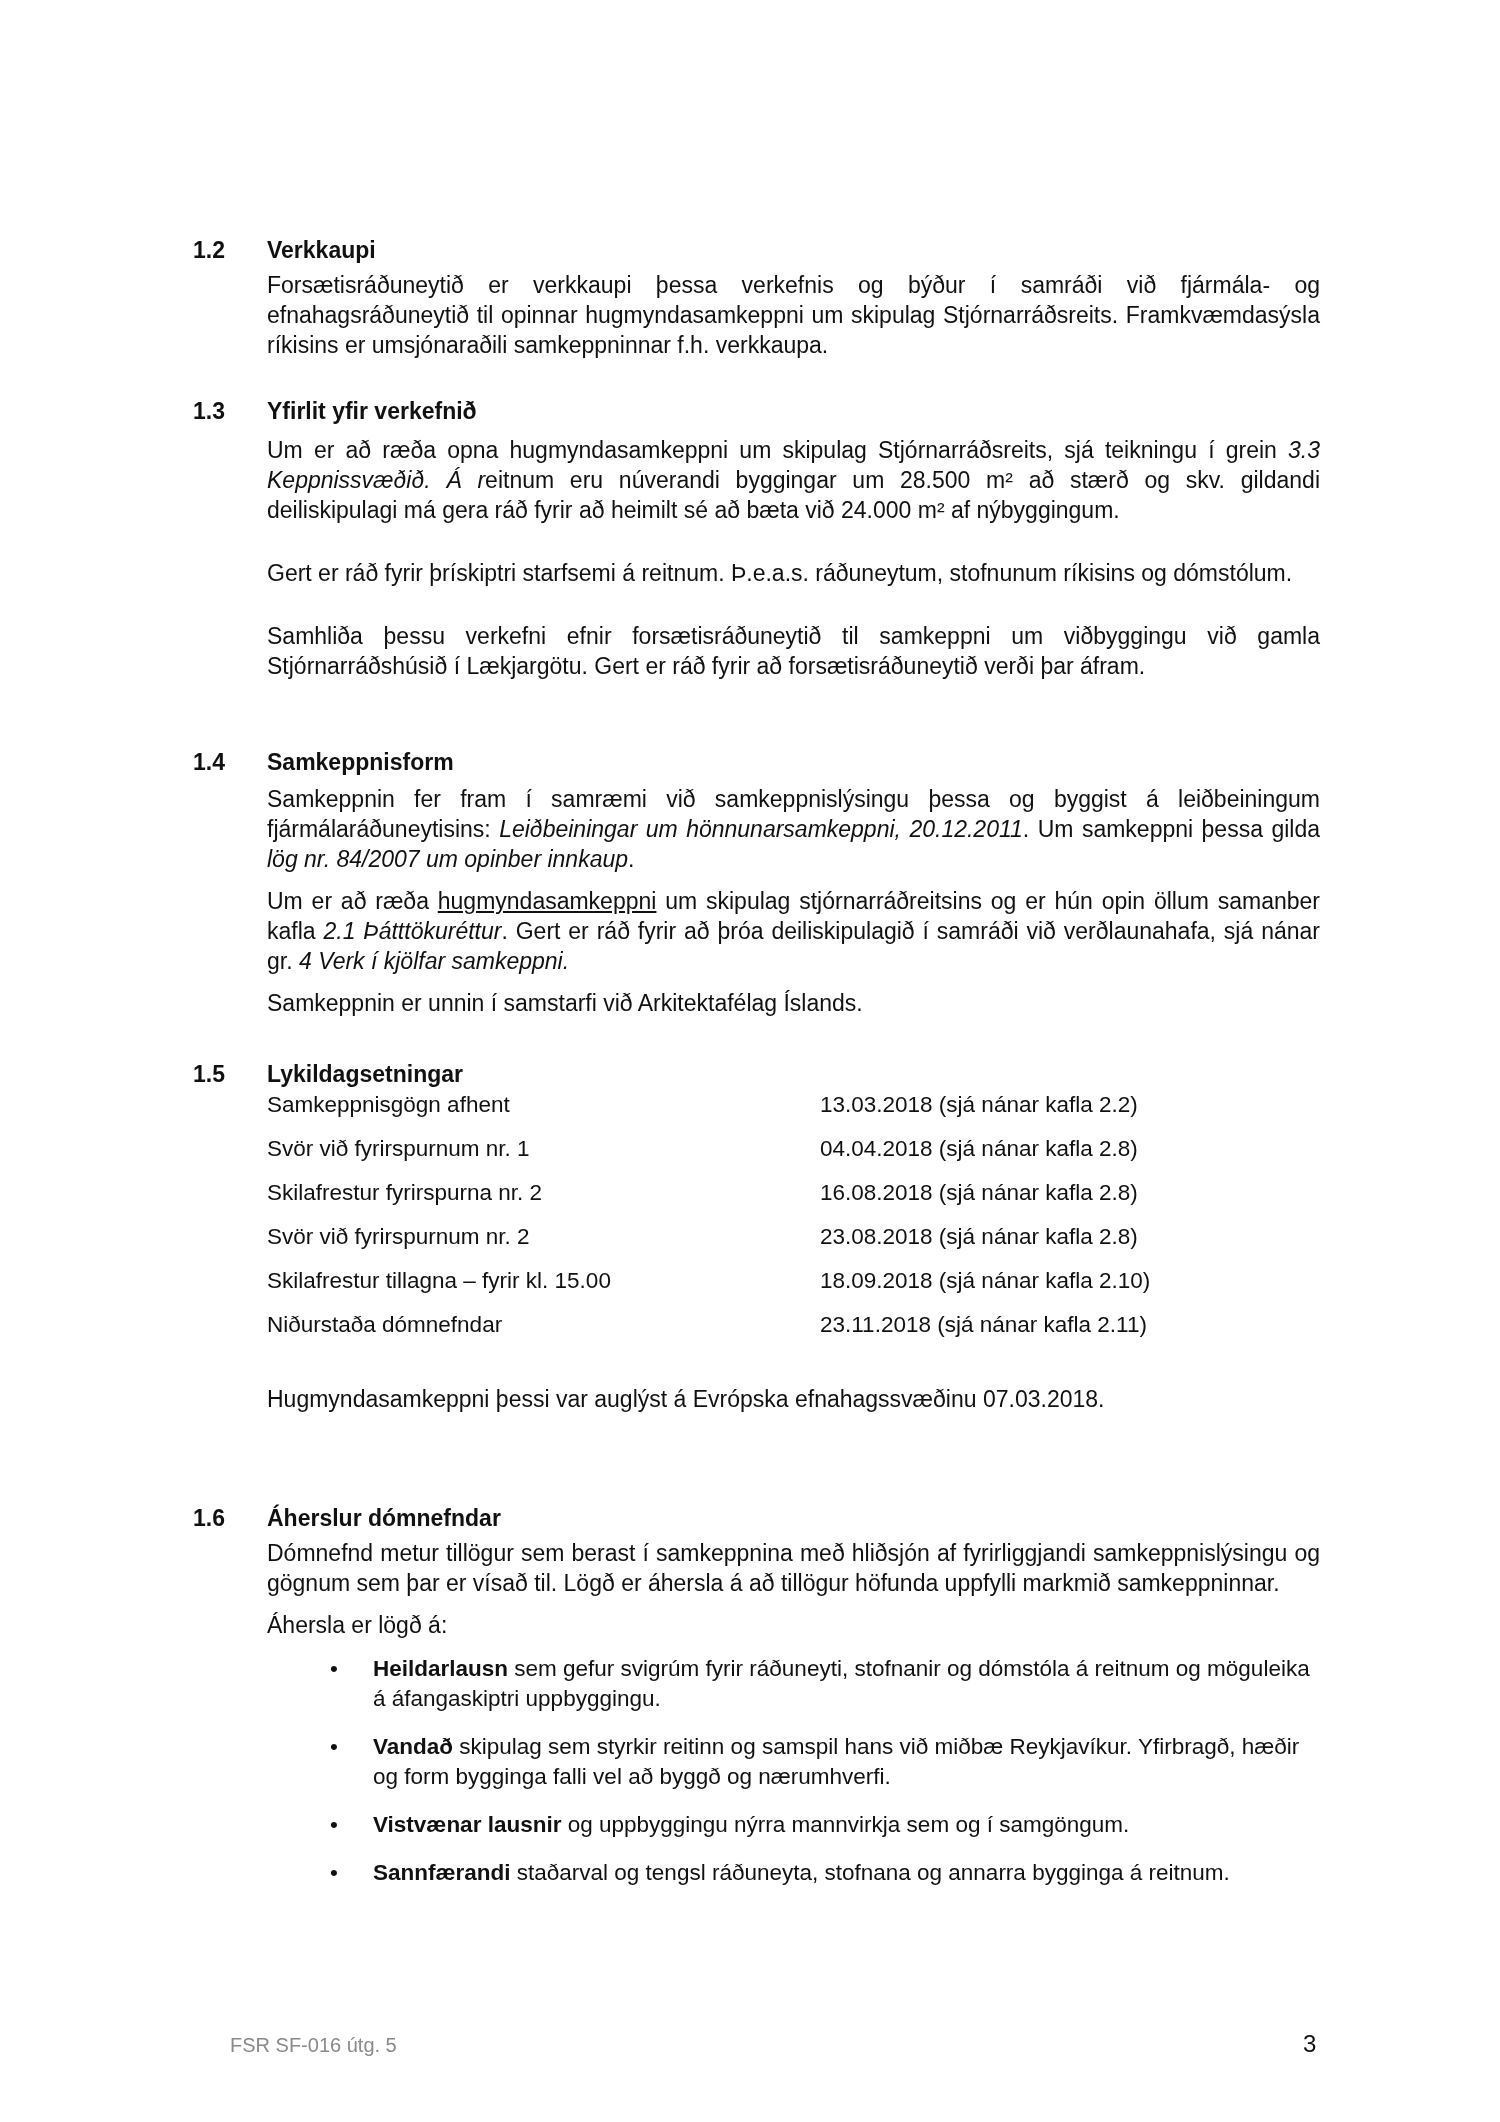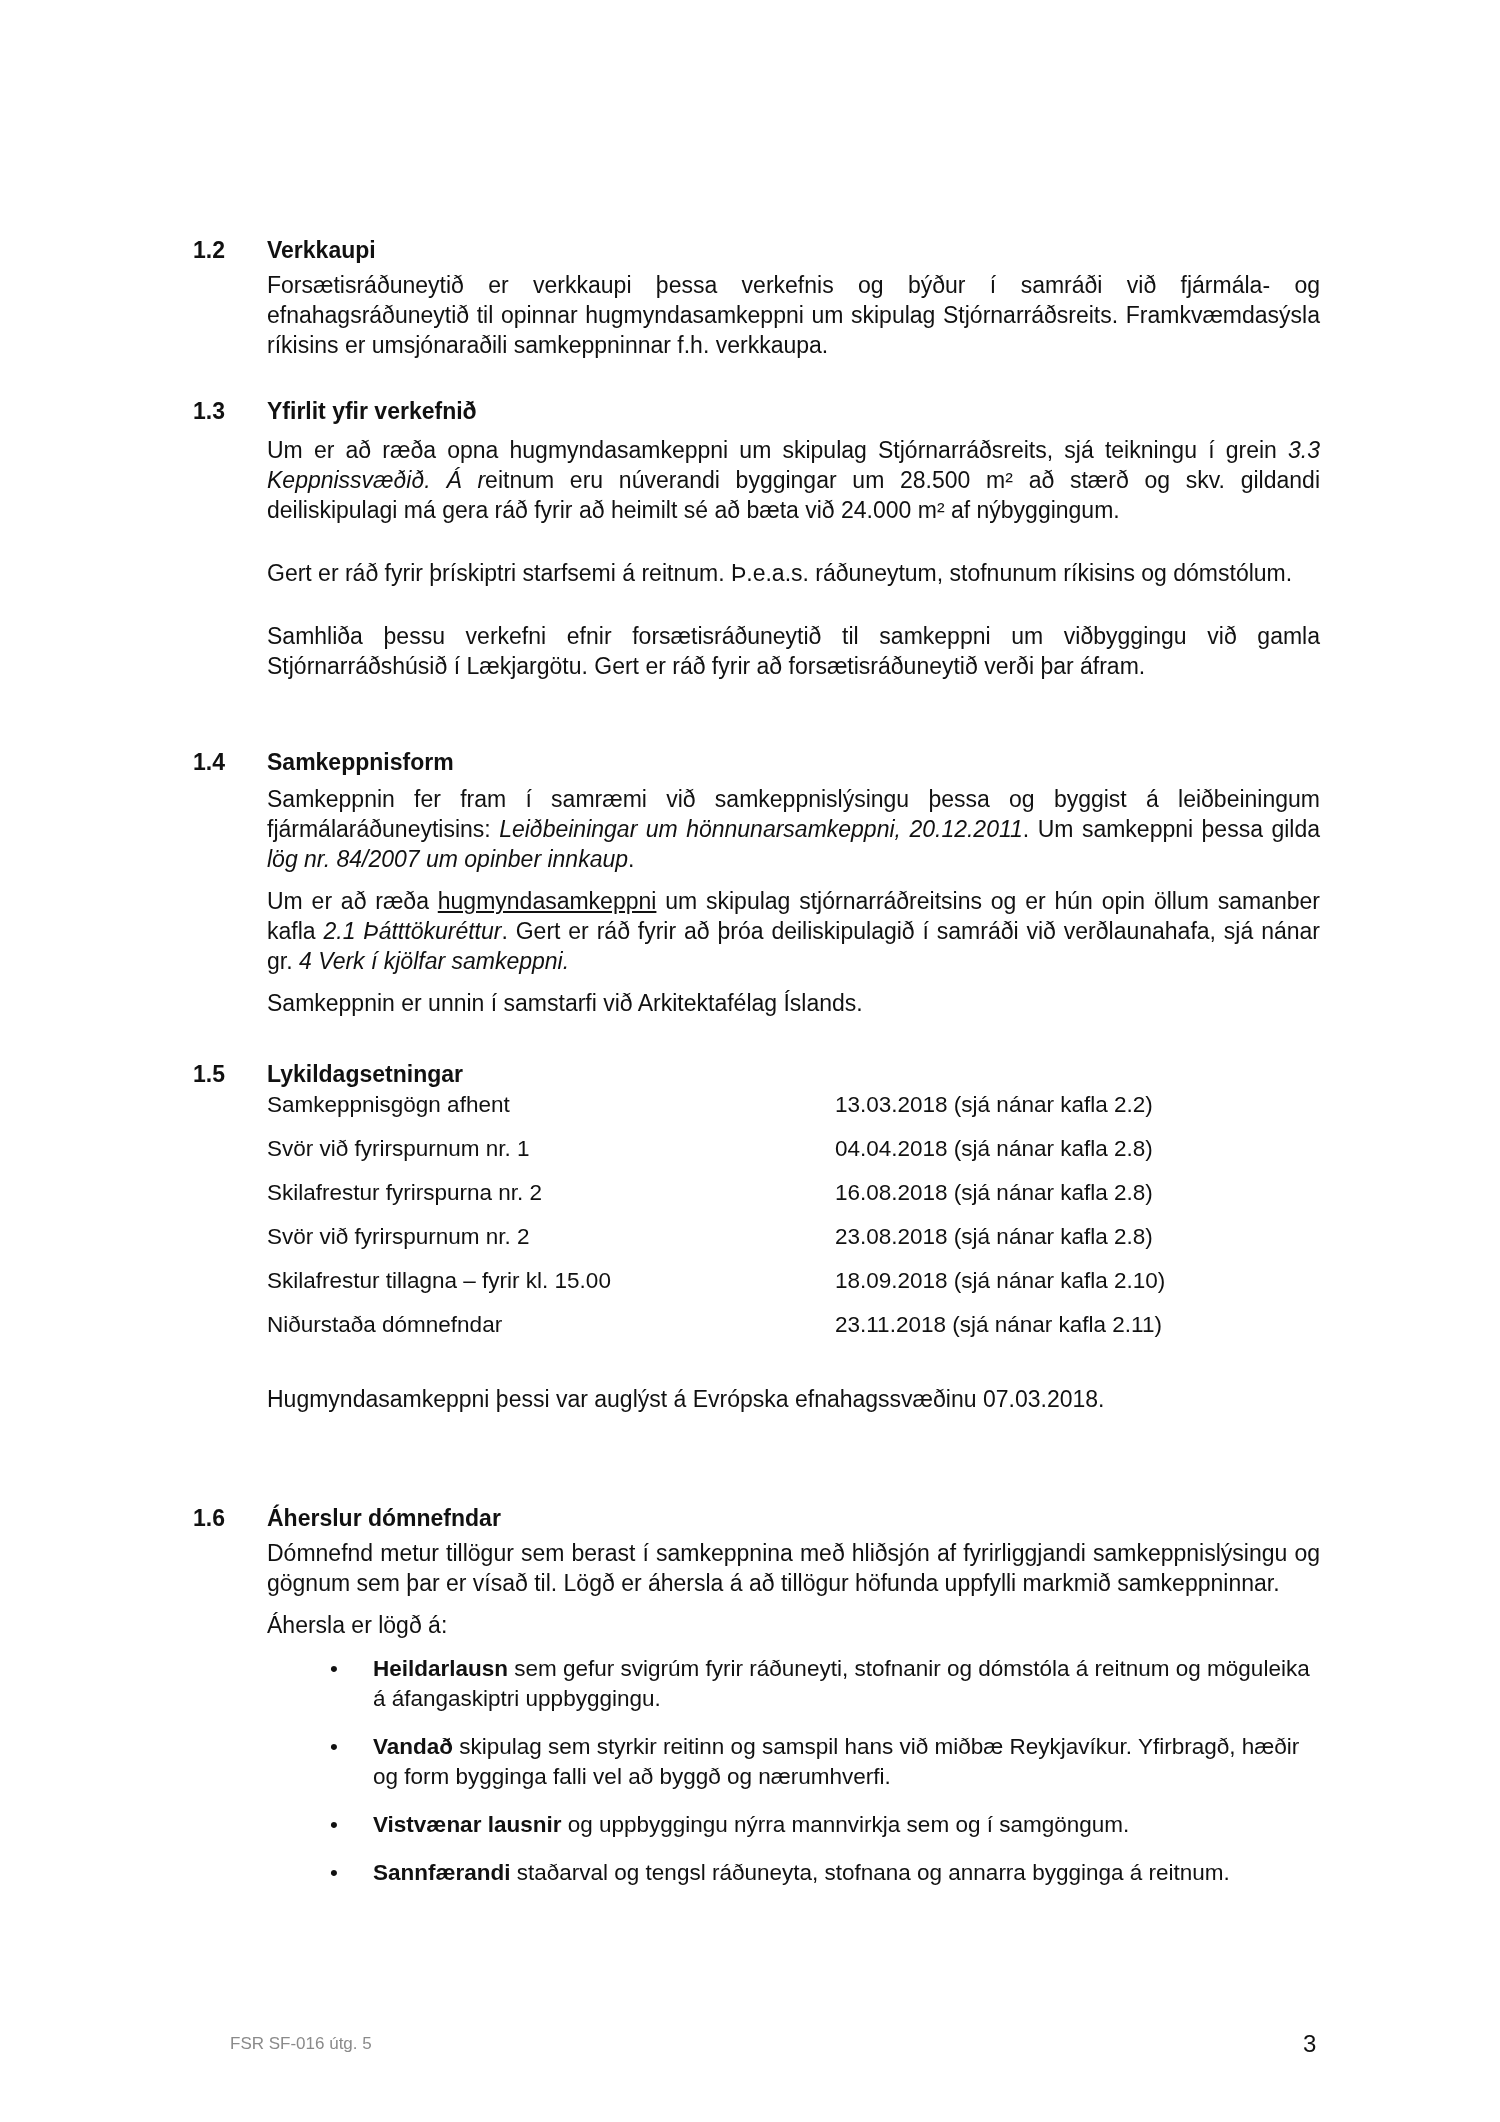--- a/index.html
+++ b/index.html
@@ -20,7 +20,7 @@
   .dates { margin-left: 74px; font-size: 22.5px; }
   .date-row { position: relative; height: 44px; line-height: 30px; }
   .date-label { position: absolute; left: 0; top: 0; }
-  .date-value { position: absolute; left: 568px; top: 0; text-align: center; }
+  .date-value { position: absolute; left: 553px; top: 0; text-align: center; }
   ul.bul { list-style: none; margin: 0; padding: 0; margin-left: 137px; font-size: 22.5px; line-height: 30px; }
   ul.bul li { position: relative; padding-left: 43px; margin-bottom: 18px; text-align: left; }
   ul.bul li .dot { position: absolute; left: 0; top: 0; }

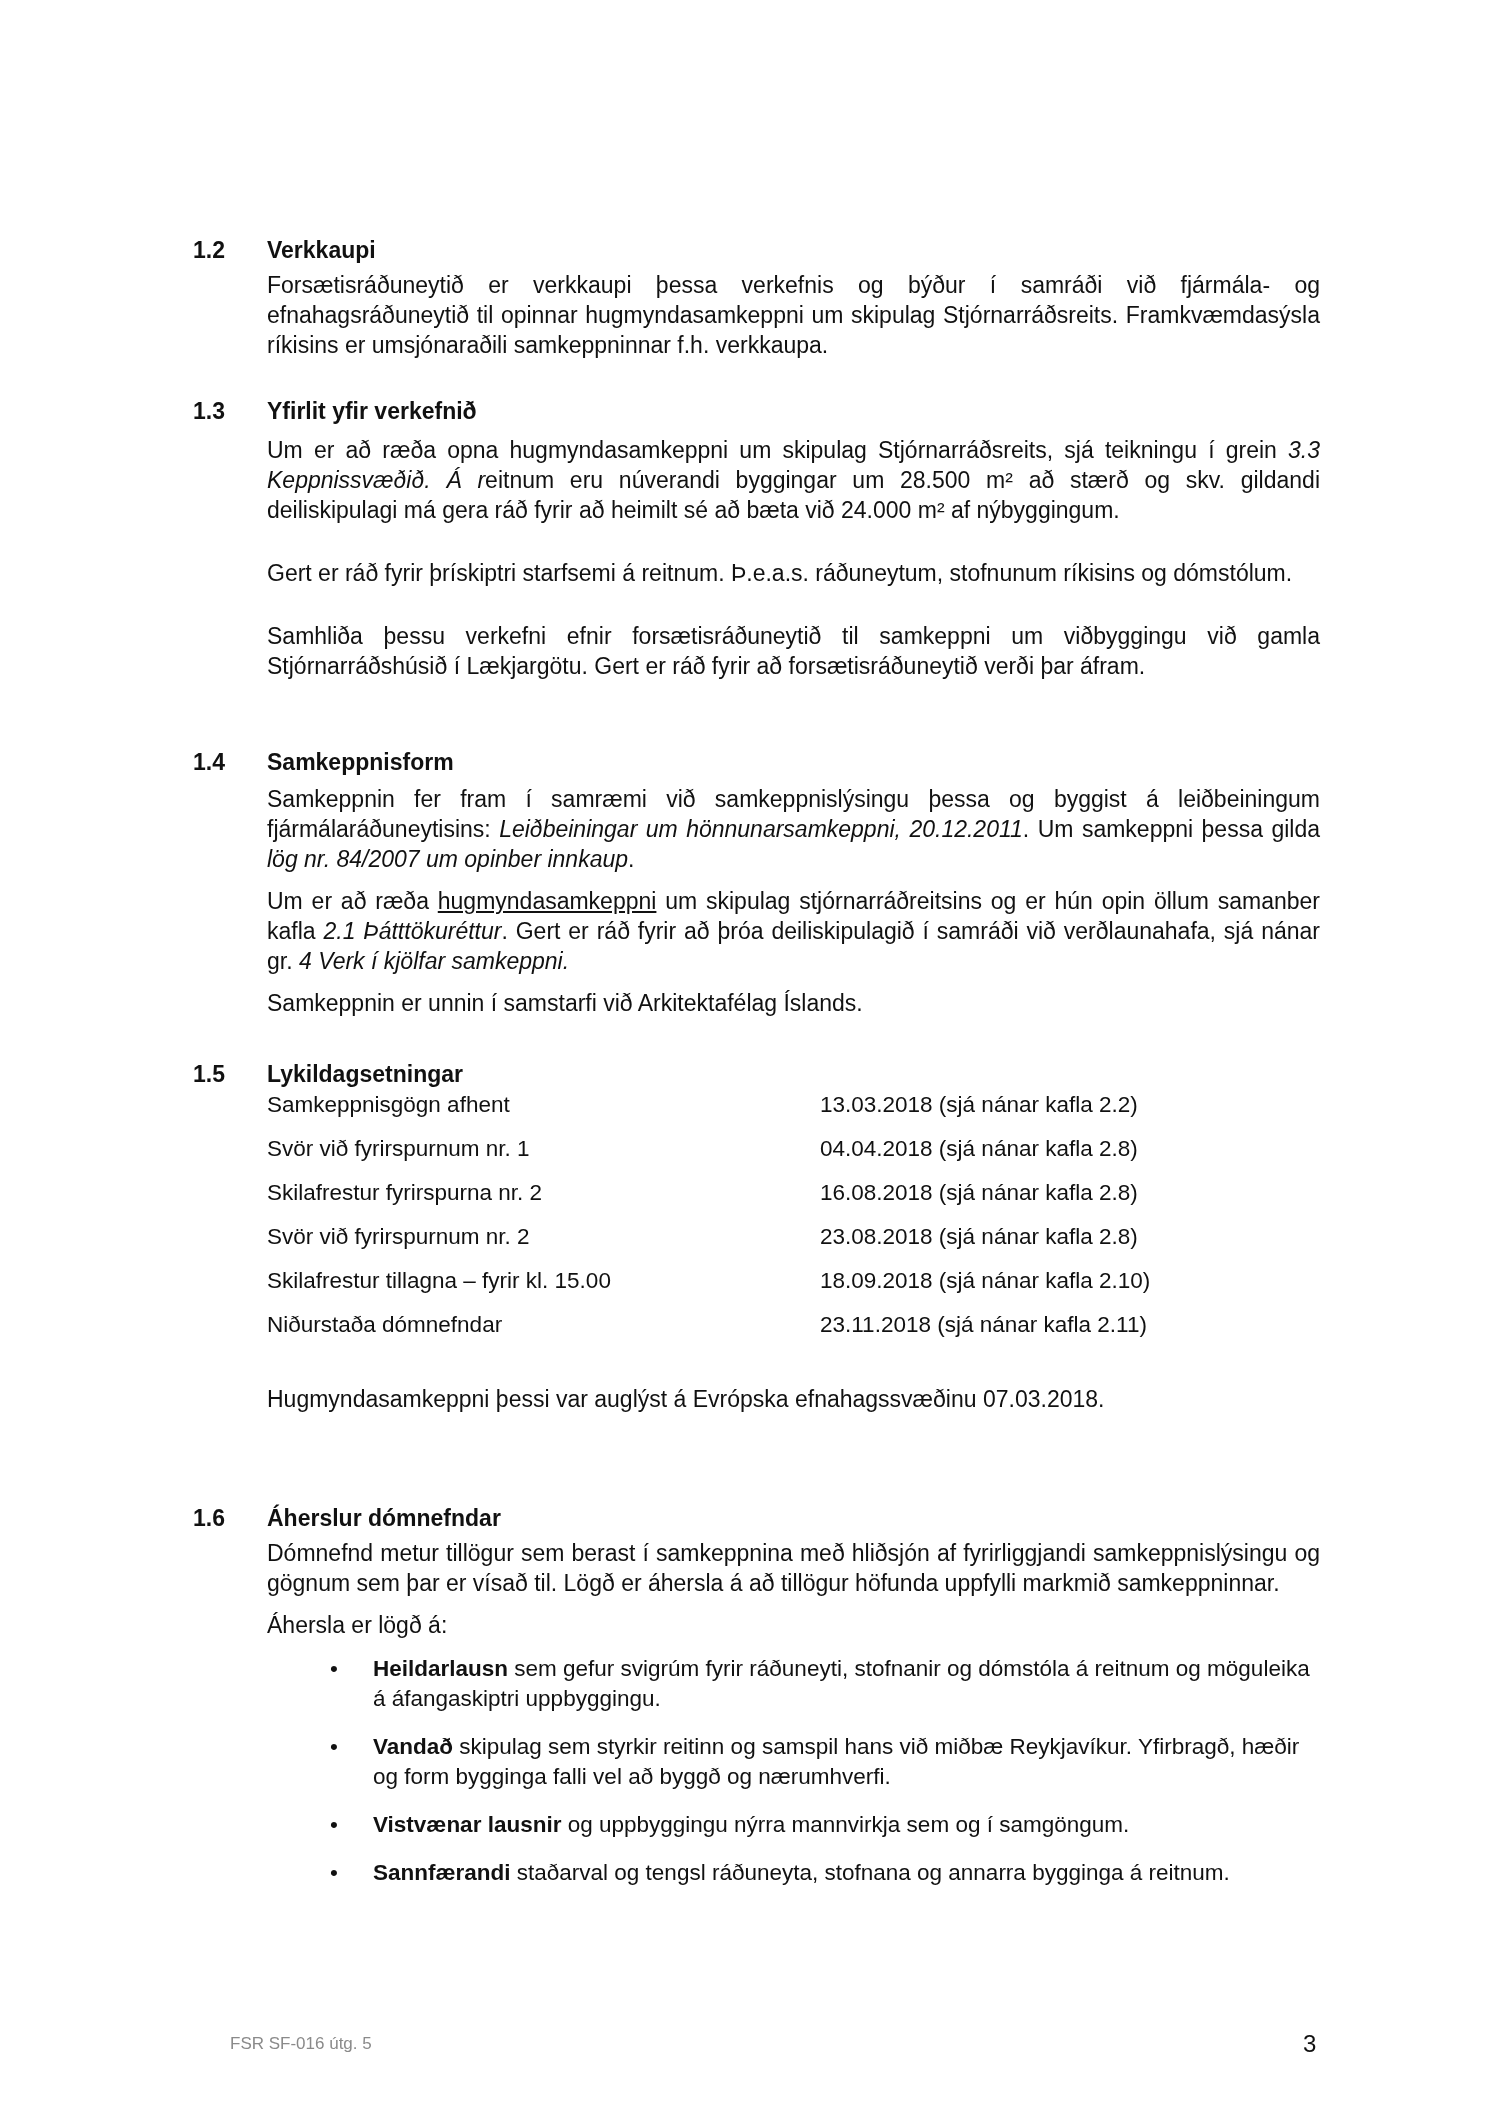--- a/index.html
+++ b/index.html
@@ -24,7 +24,7 @@
   ul.bul { list-style: none; margin: 0; padding: 0; margin-left: 137px; font-size: 22.5px; line-height: 30px; }
   ul.bul li { position: relative; padding-left: 43px; margin-bottom: 18px; text-align: left; }
   ul.bul li .dot { position: absolute; left: 0; top: 0; }
-  .footer-left { position: absolute; left: 230px; top: 2034px; font-size: 17px; color: #8a8a8a; }
+  .footer-left { position: absolute; left: 230px; top: 2034px; font-size: 20px; color: #8a8a8a; }
   .footer-right { position: absolute; left: 1303px; top: 2030px; font-size: 24px; color: #111; }
 </style>
 </head>

